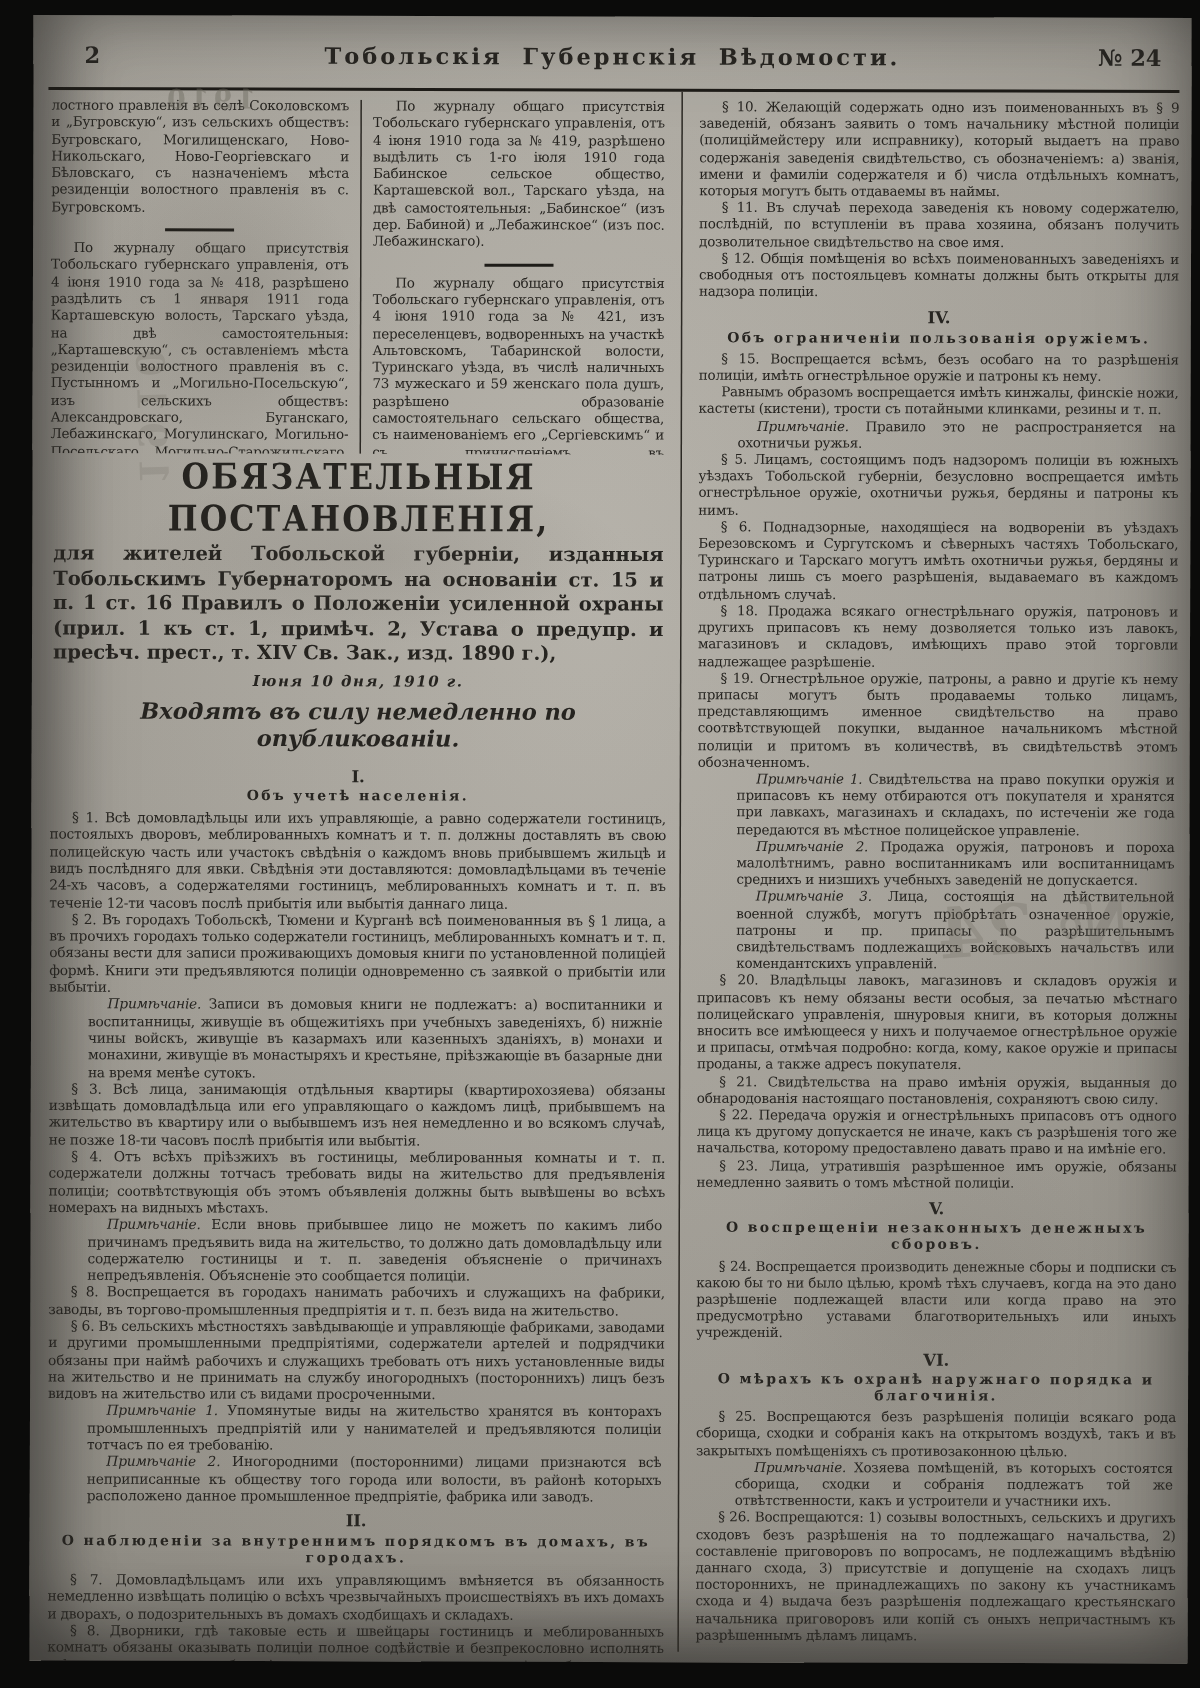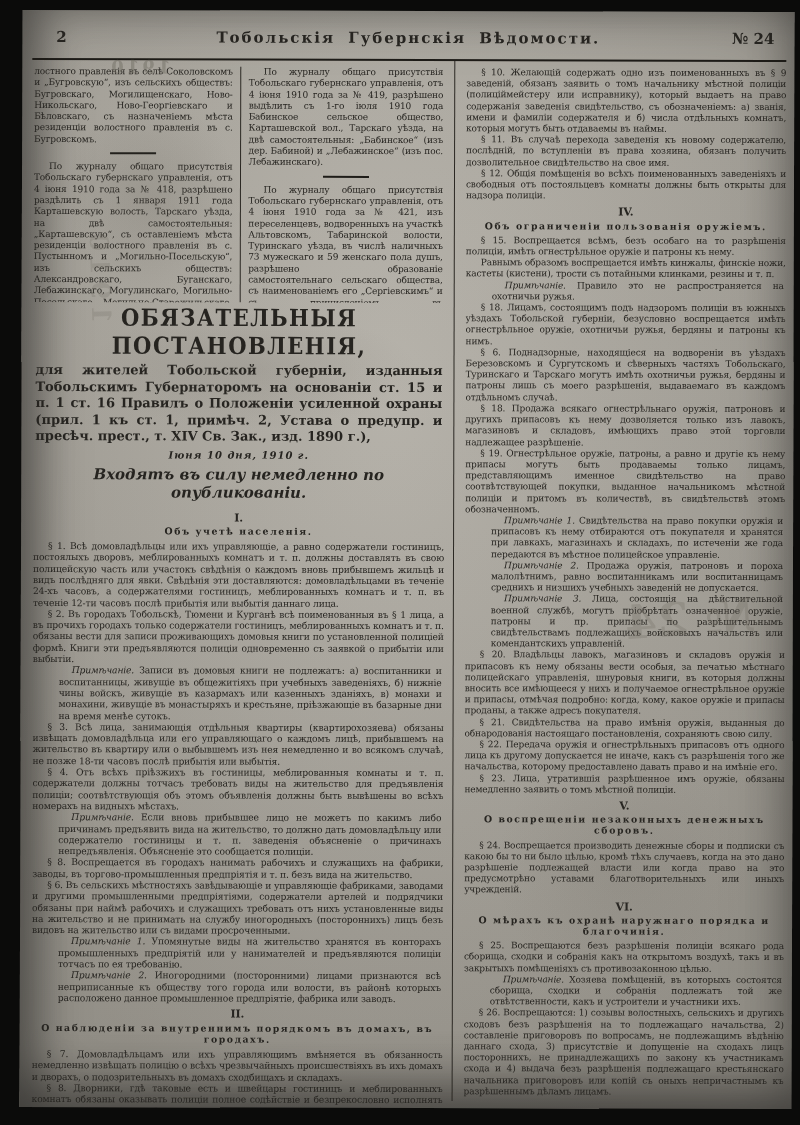--- a/index.html
+++ b/index.html
@@ -133,7 +133,7 @@
             <p class="para">§ 15. Воспрещается всѣмъ, безъ особаго на то разрѣшенія полиціи, имѣть огнестрѣльное оружіе и патроны къ нему.</p>
             <p class="para">Равнымъ образомъ воспрещается имѣть кинжалы, финскіе ножи, кастеты (кистени), трости съ потайными клинками, резины и т. п.</p>
             <p class="note"><em>Примѣчаніе. </em>Правило это не распространяется на охотничьи ружья.</p>
-            <p class="para">§ 18. Лицамъ, состоящимъ подъ надзоромъ полиціи въ южныхъ уѣздахъ Тобольской губерніи, безусловно воспрещается имѣть огнестрѣльное оружіе, охотничьи ружья, бердяны и патроны къ нимъ.</p>
+            <p class="para">§ 5. Лицамъ, состоящимъ подъ надзоромъ полиціи въ южныхъ уѣздахъ Тобольской губерніи, безусловно воспрещается имѣть огнестрѣльное оружіе, охотничьи ружья, бердяны и патроны къ нимъ.</p>
             <p class="para">§ 6. Поднадзорные, находящіеся на водвореніи въ уѣздахъ Березовскомъ и Сургутскомъ и сѣверныхъ частяхъ Тобольскаго, Туринскаго и Тарскаго могутъ имѣть охотничьи ружья, бердяны и патроны лишь съ моего разрѣшенія, выдаваемаго въ каждомъ отдѣльномъ случаѣ.</p>
             <p class="para">§ 18. Продажа всякаго огнестрѣльнаго оружія, патроновъ и другихъ припасовъ къ нему дозволяется только изъ лавокъ, магазиновъ и складовъ, имѣющихъ право этой торговли надлежащее разрѣшеніе.</p>
             <p class="para">§ 19. Огнестрѣльное оружіе, патроны, а равно и другіе къ нему припасы могутъ быть продаваемы только лицамъ, представляющимъ именное свидѣтельство на право соотвѣтствующей покупки, выданное начальникомъ мѣстной полиціи и притомъ въ количествѣ, въ свидѣтельствѣ этомъ обозначенномъ.</p>

